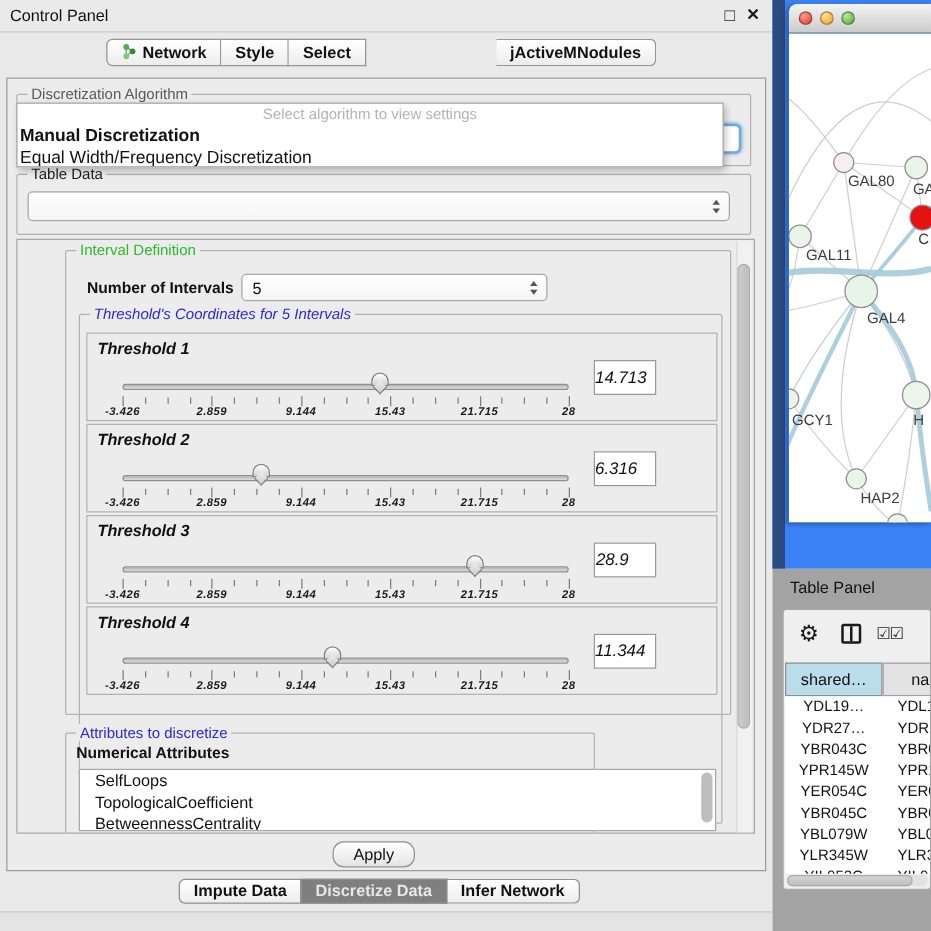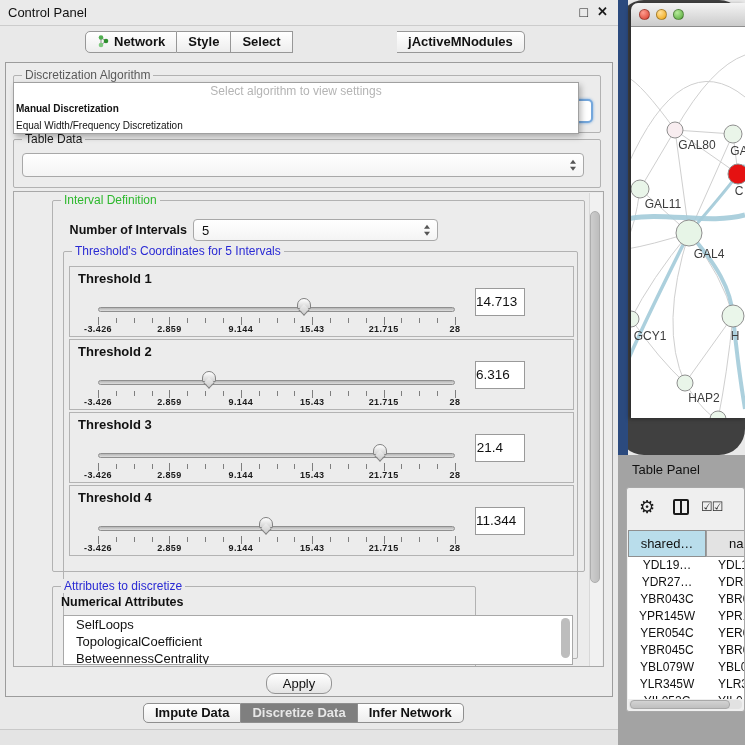--- a/index.html
+++ b/index.html
@@ -40,7 +40,7 @@
   .popup { position:absolute; left:7px; top:19px; width:566px; height:52px; background:#ffffff;
            border:1px solid #a0a0a0; box-shadow:2px 3px 6px rgba(0,0,0,.28); z-index:5; overflow:hidden; }
   .popup-hint { height:17px; line-height:17px; text-align:center; color:#b4b4b4; font-size:12px; }
-  .popup-opt { height:17px; line-height:17px; padding-left:2px; font-size:10px; color:#111; white-space:nowrap; }
+  .popup-opt { height:17px; line-height:17px; padding-left:2px; font-size:14px; color:#111; white-space:nowrap; }
   .popup-opt.bold { font-weight:bold; }
 
   .gb-tabledata { left:7px; top:76px; width:588px; height:49px; }

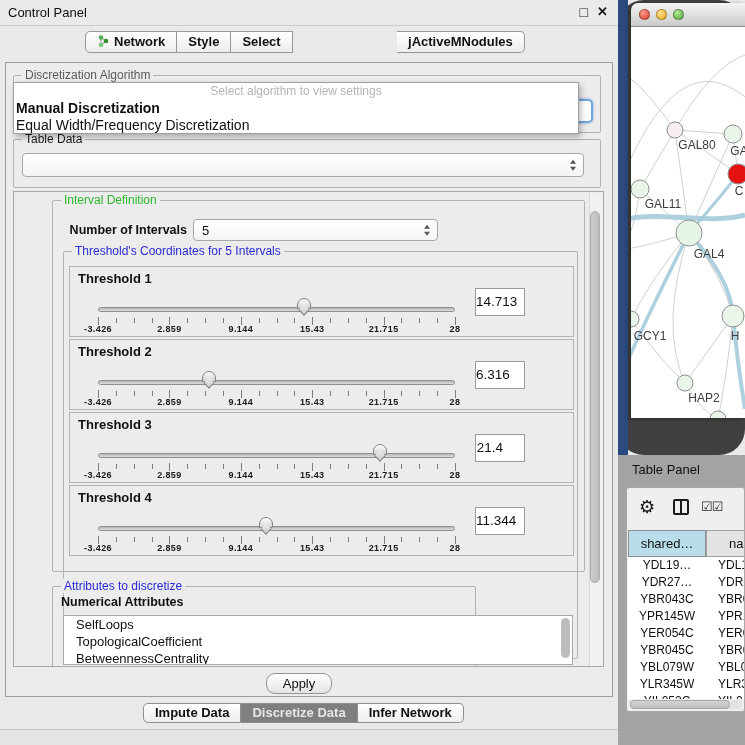--- a/index.html
+++ b/index.html
@@ -96,7 +96,7 @@
 
   
   .right-pane { position:absolute; left:618px; top:0; width:127px; height:745px; }
-  .desktop { position:absolute; left:0; top:0; width:127px; height:455px; background:#404040;border-radius:26px; }
+  .desktop { position:absolute; left:0; top:0; width:127px; height:455px; background:#3b82f6; }
   .navy-edge { position:absolute; left:0; top:0; width:10px; height:455px; background:#2b4a7e; }
   .mac-window { position:absolute; left:13px; top:3px; width:114px; height:415px; border-radius:7px 0 0 0;
                 overflow:hidden; box-shadow:-2px 1px 4px rgba(0,0,0,.35); }

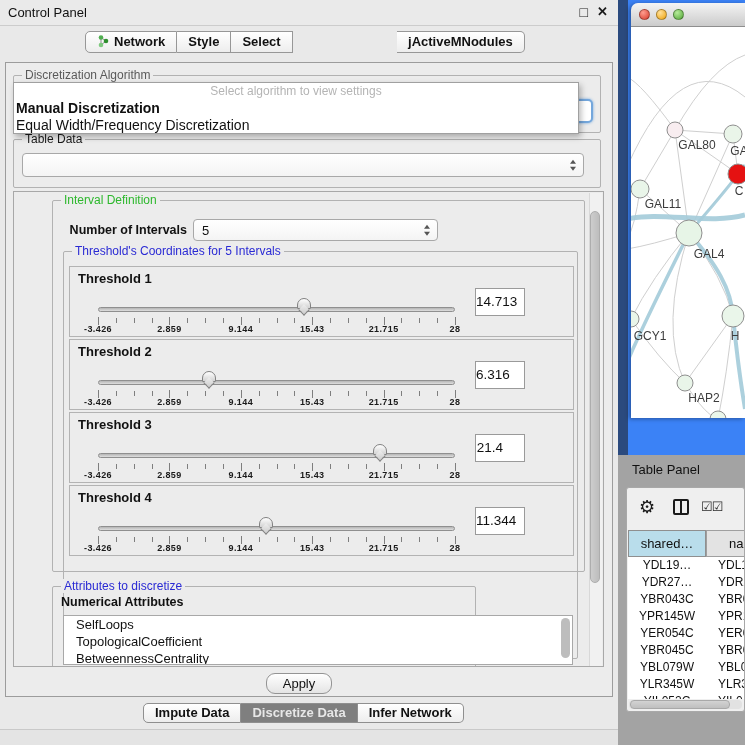--- a/index.html
+++ b/index.html
@@ -60,7 +60,7 @@
   .noi-label { position:absolute; left:0; top:22px; width:134px; text-align:right; font-size:12.5px; font-weight:bold; color:#111; }
   .noi-combo { left:140px; top:18px; width:245px; height:22px; }
 
-  .gb-thresh { left:10px; top:50px; width:515px; height:408px; }
+  .gb-thresh { left:10px; top:50px; width:515px; height:408px;font-style:italic; }
   .t-panel { position:absolute; left:5px; width:505px; height:71px; border:1px solid #b3b3b3; background:#ececec; }
   .t-title { position:absolute; left:8px; top:4px; font-size:13px; font-weight:bold; color:#111; }
   .t-track { position:absolute; left:28px; top:40px; width:357px; height:5px; border:1px solid #8f8f8f;

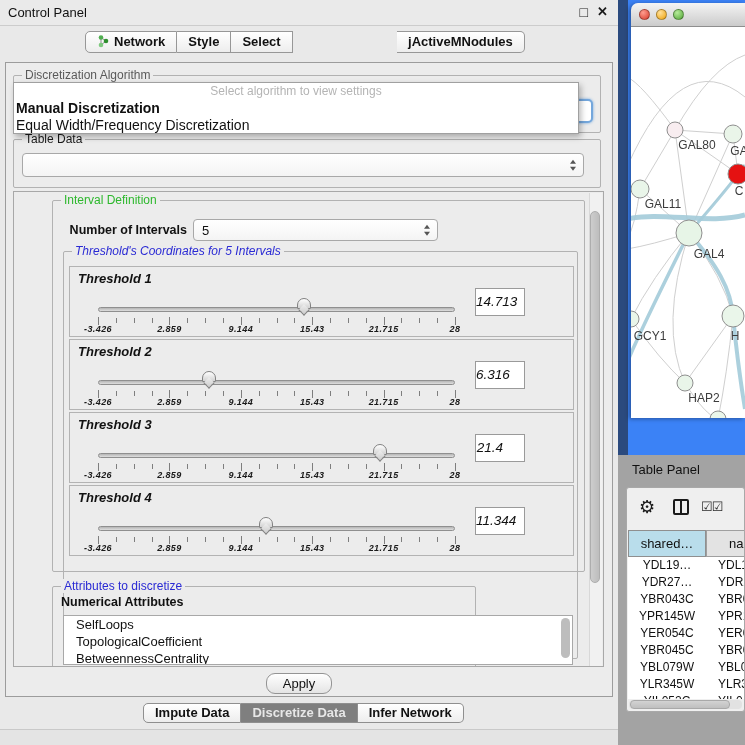--- a/index.html
+++ b/index.html
@@ -293,7 +293,7 @@
                 <div class="t-ticklabel" style="left: 313.6px;">21.715</div>
                 <div class="t-ticklabel" style="left: 385px;">28</div>
                 <div class="t-thumb" style="left: 303.024px;"></div>
-                <div class="t-valbox">21.4</div>
+                <div class="t-valbox">28.9</div>
               </div>
               <div class="t-panel" style="top: 233px;">
                 <div class="t-title">Threshold 4</div>

